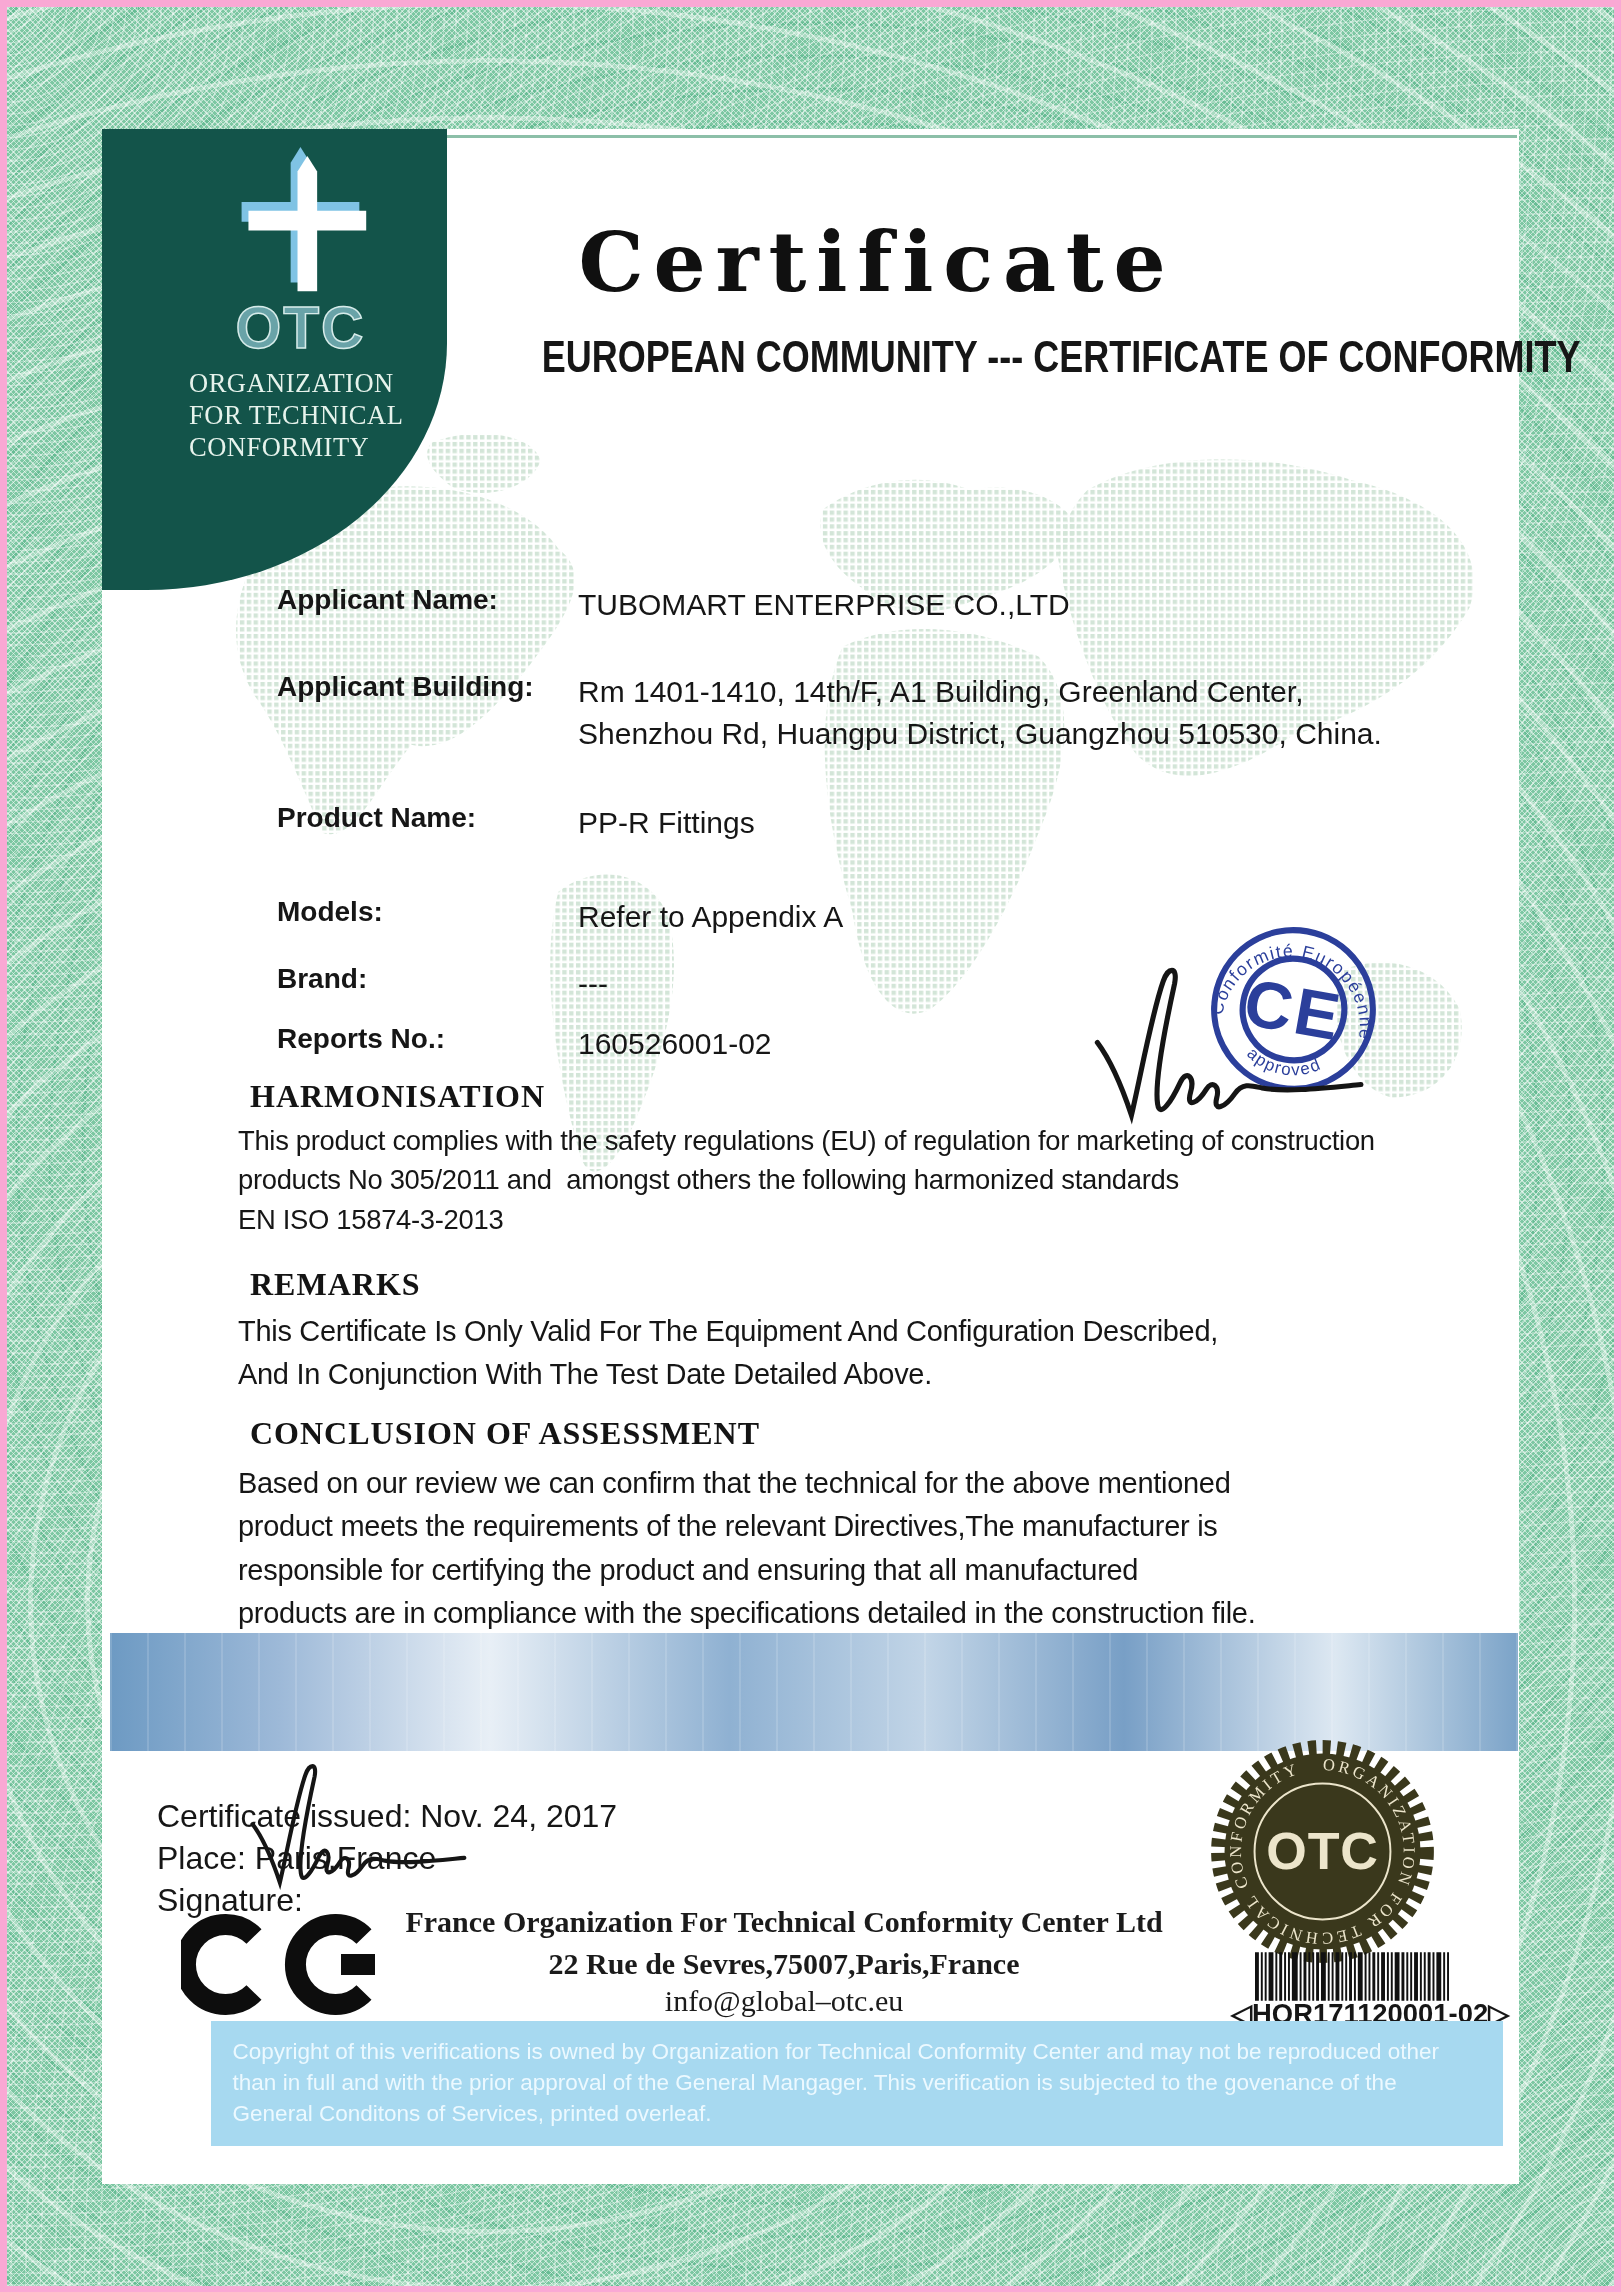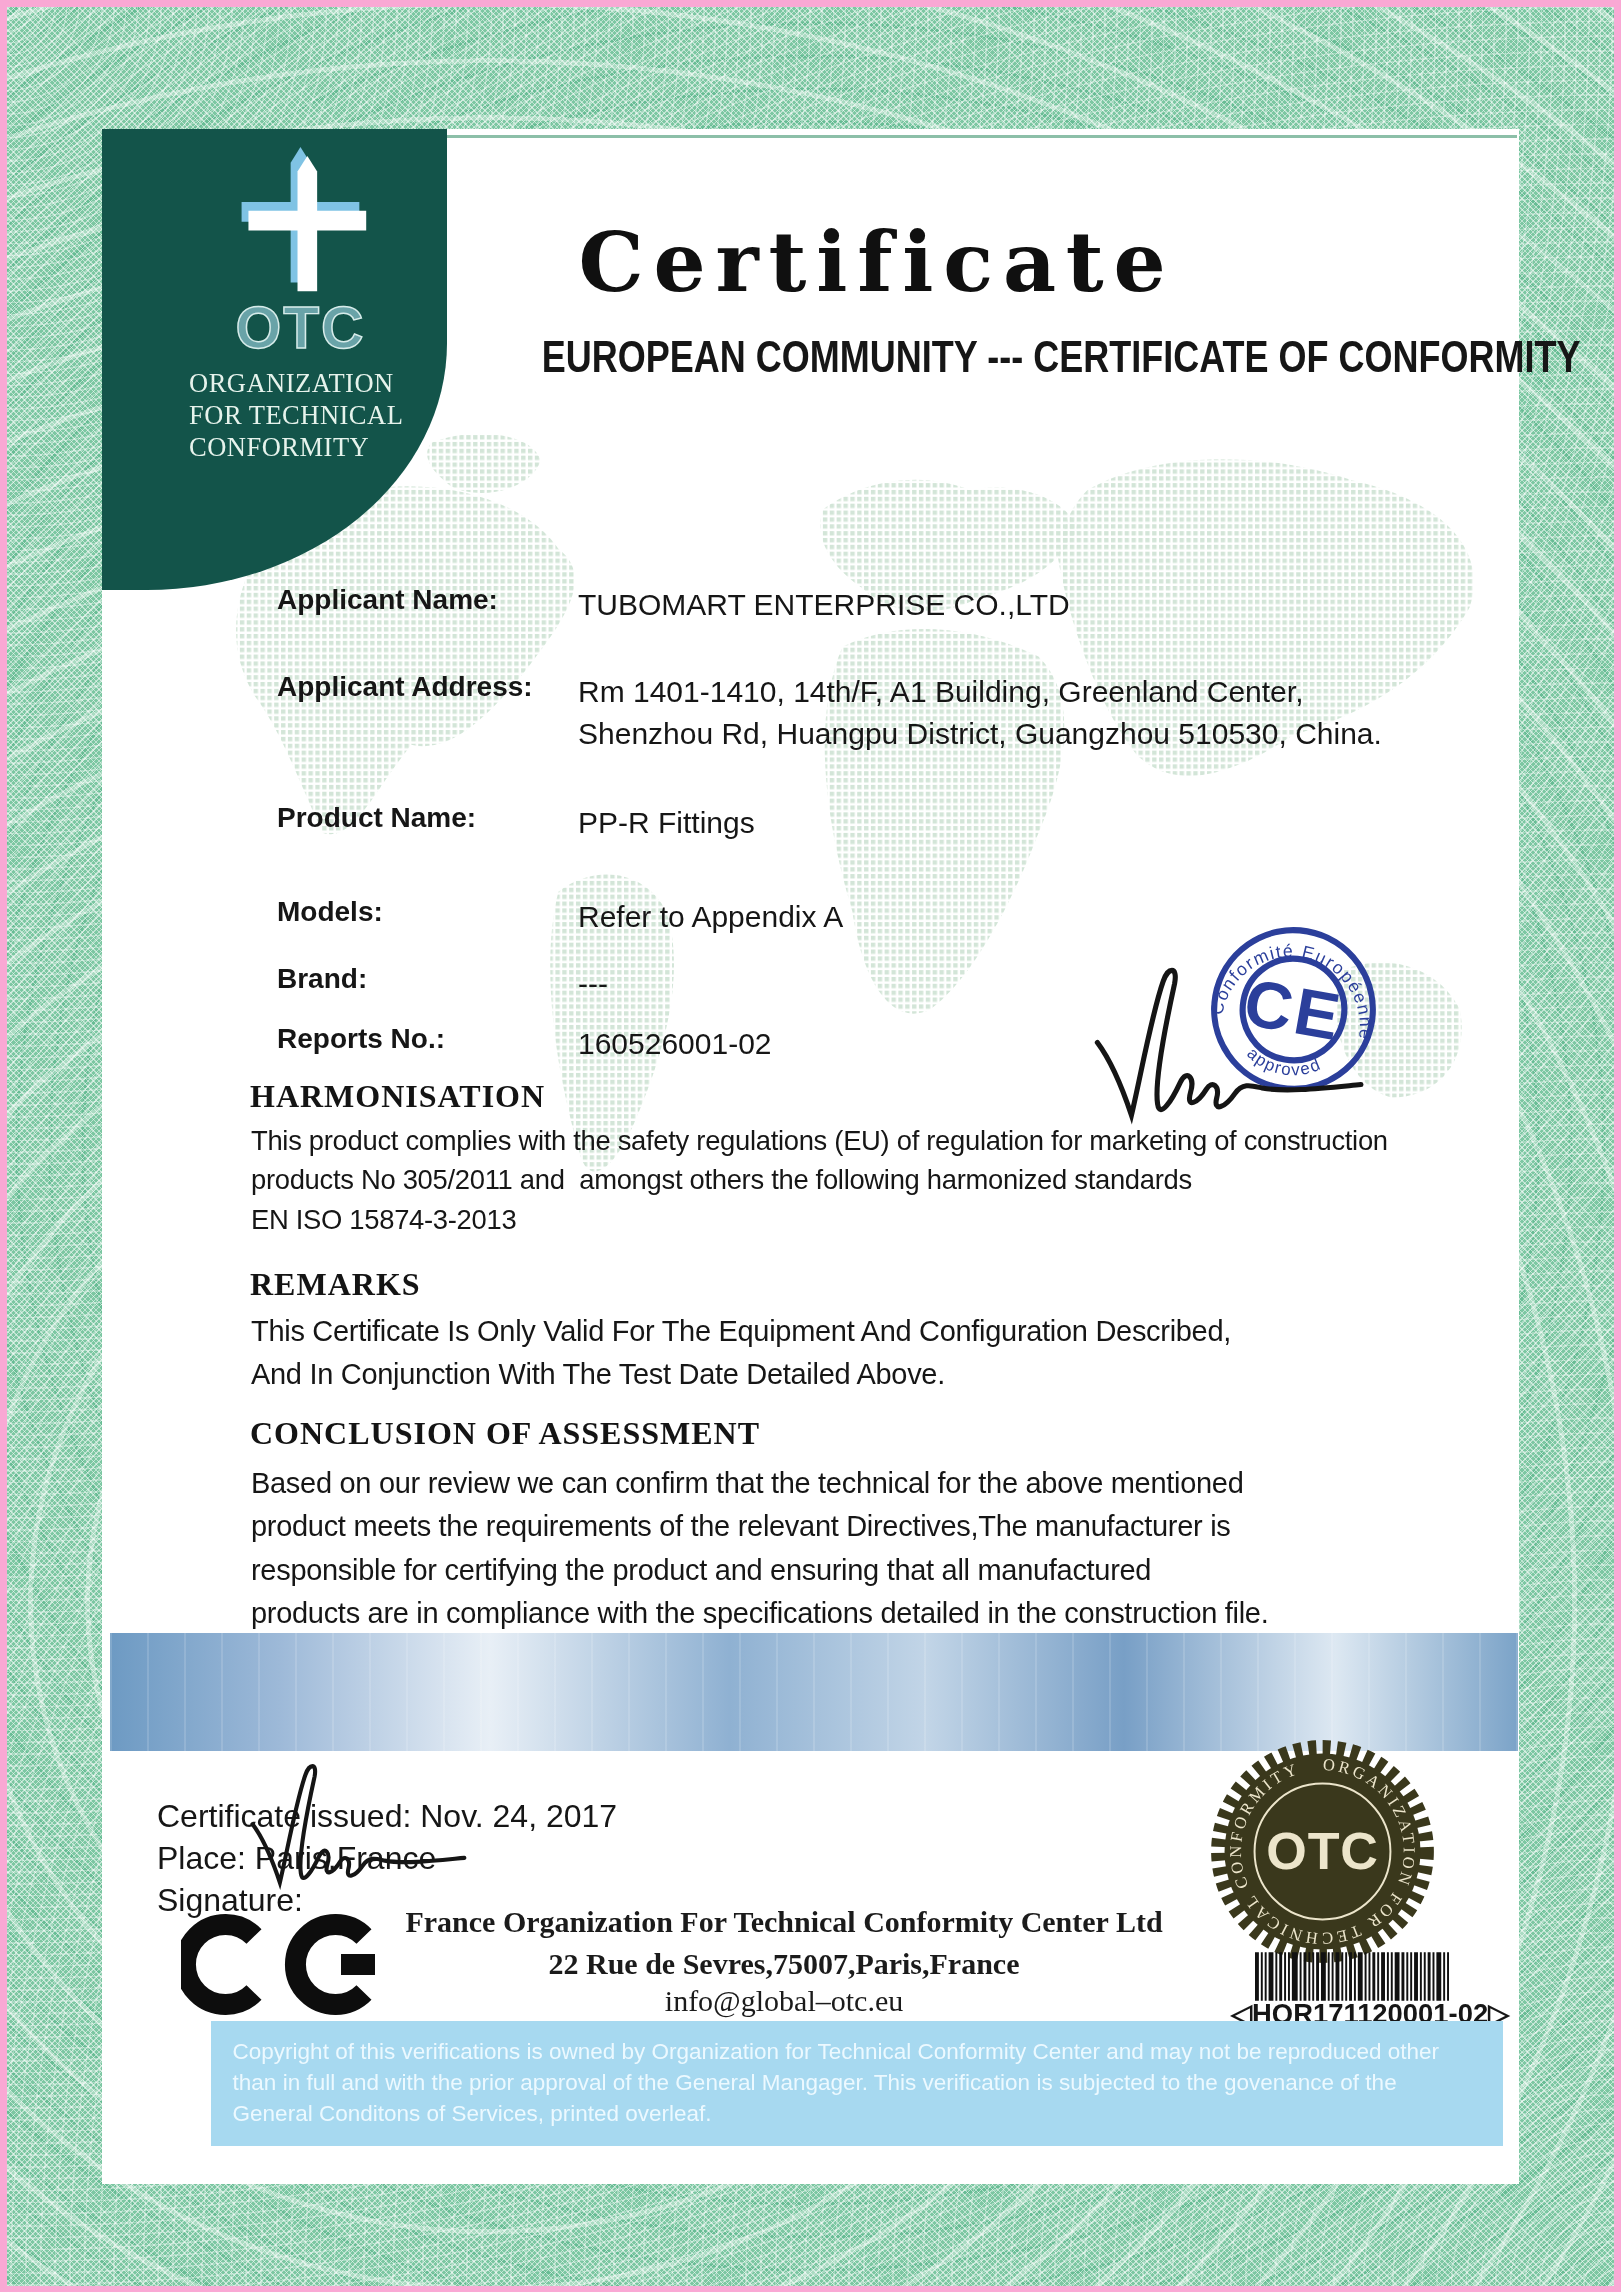--- a/index.html
+++ b/index.html
@@ -118,7 +118,7 @@
     <span class="val">TUBOMART ENTERPRISE CO.,LTD</span>
   </div>
   <div class="frow" style="top:671px">
-    <span class="lbl">Applicant Address:</span>
+    <span class="lbl">Applicant Building:</span>
     <span class="val"><span>Rm 1401-1410, 14th/F, A1 Building, Greenland Center,</span><br><span>Shenzhou Rd, Huangpu District, Guangzhou 510530, China.</span></span>
   </div>
   <div class="frow" style="top:802px">

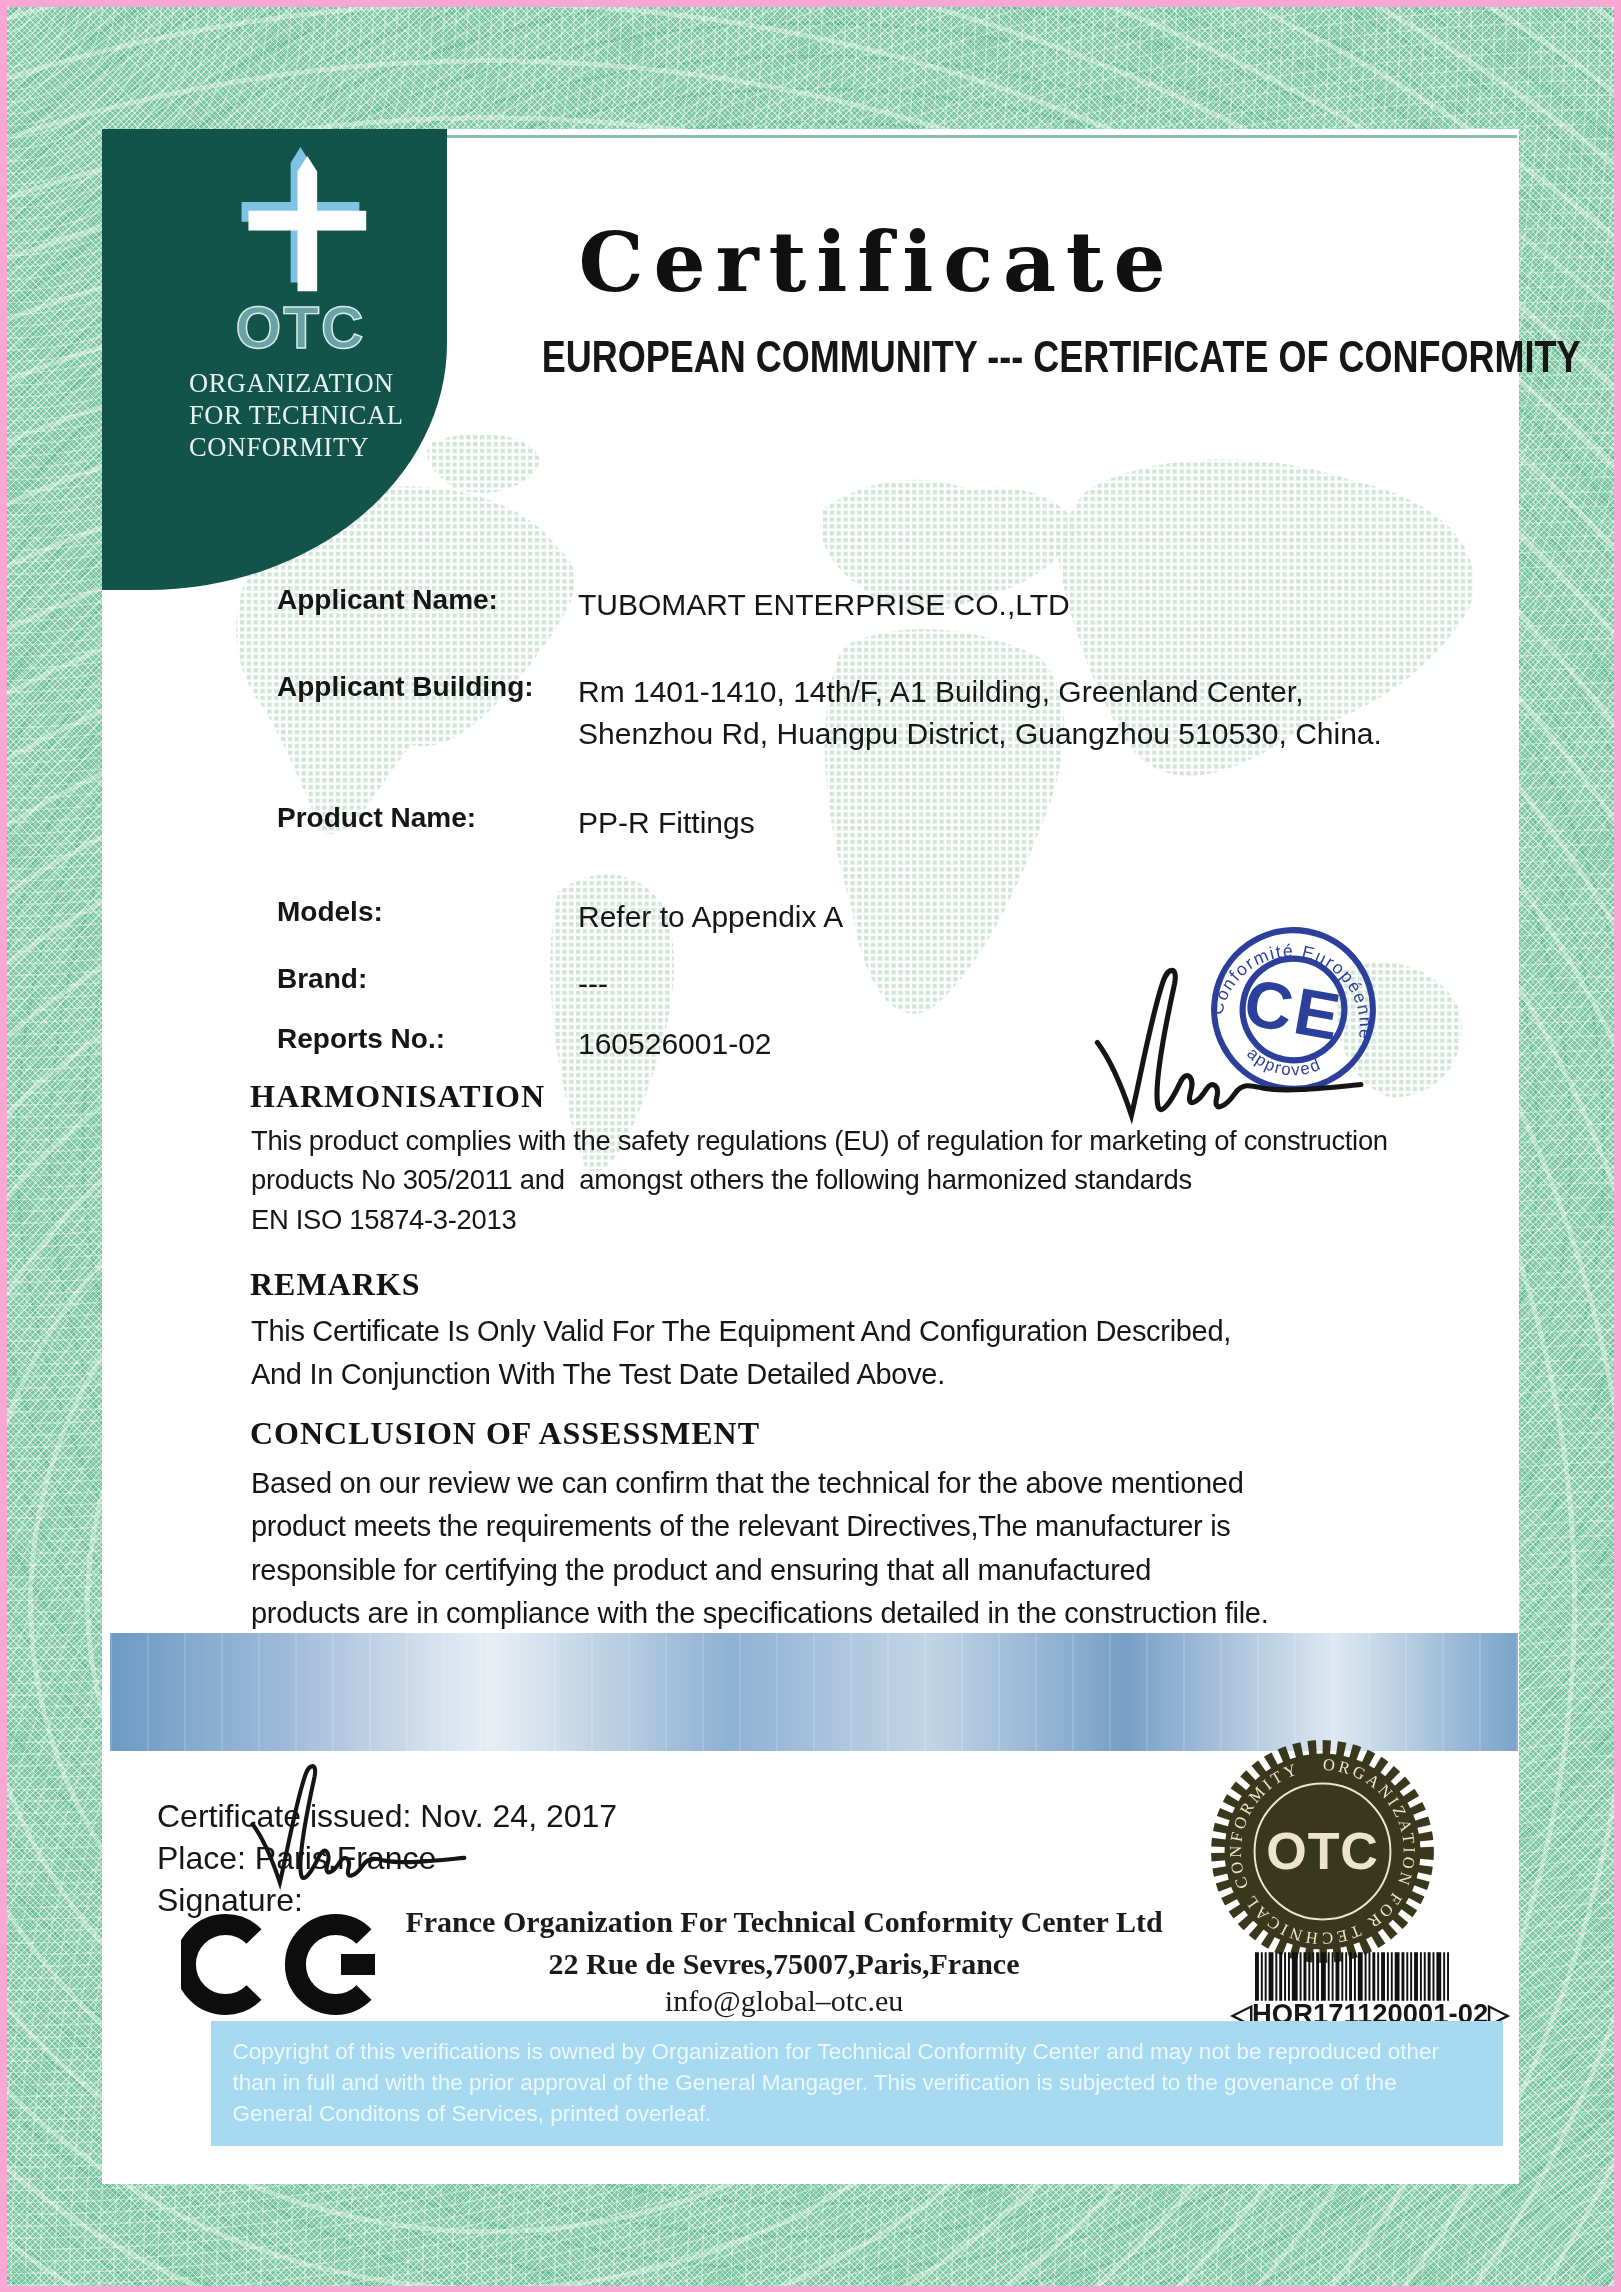--- a/index.html
+++ b/index.html
@@ -43,7 +43,7 @@
   
   .sec-head{position:absolute;left:250px;font-family:"Liberation Serif",serif;font-weight:bold;
             font-size:32px;letter-spacing:1px;color:#141414;white-space:nowrap;}
-  .sec-line{position:absolute;left:251px;font-size:29px;white-space:pre;letter-spacing:-0.3px;}
+  .sec-line{position:absolute;left:238px;font-size:29px;white-space:pre;letter-spacing:-0.3px;}
   
   .banner{position:absolute;left:110px;top:1633px;width:1408px;height:118px;
     background-image:

